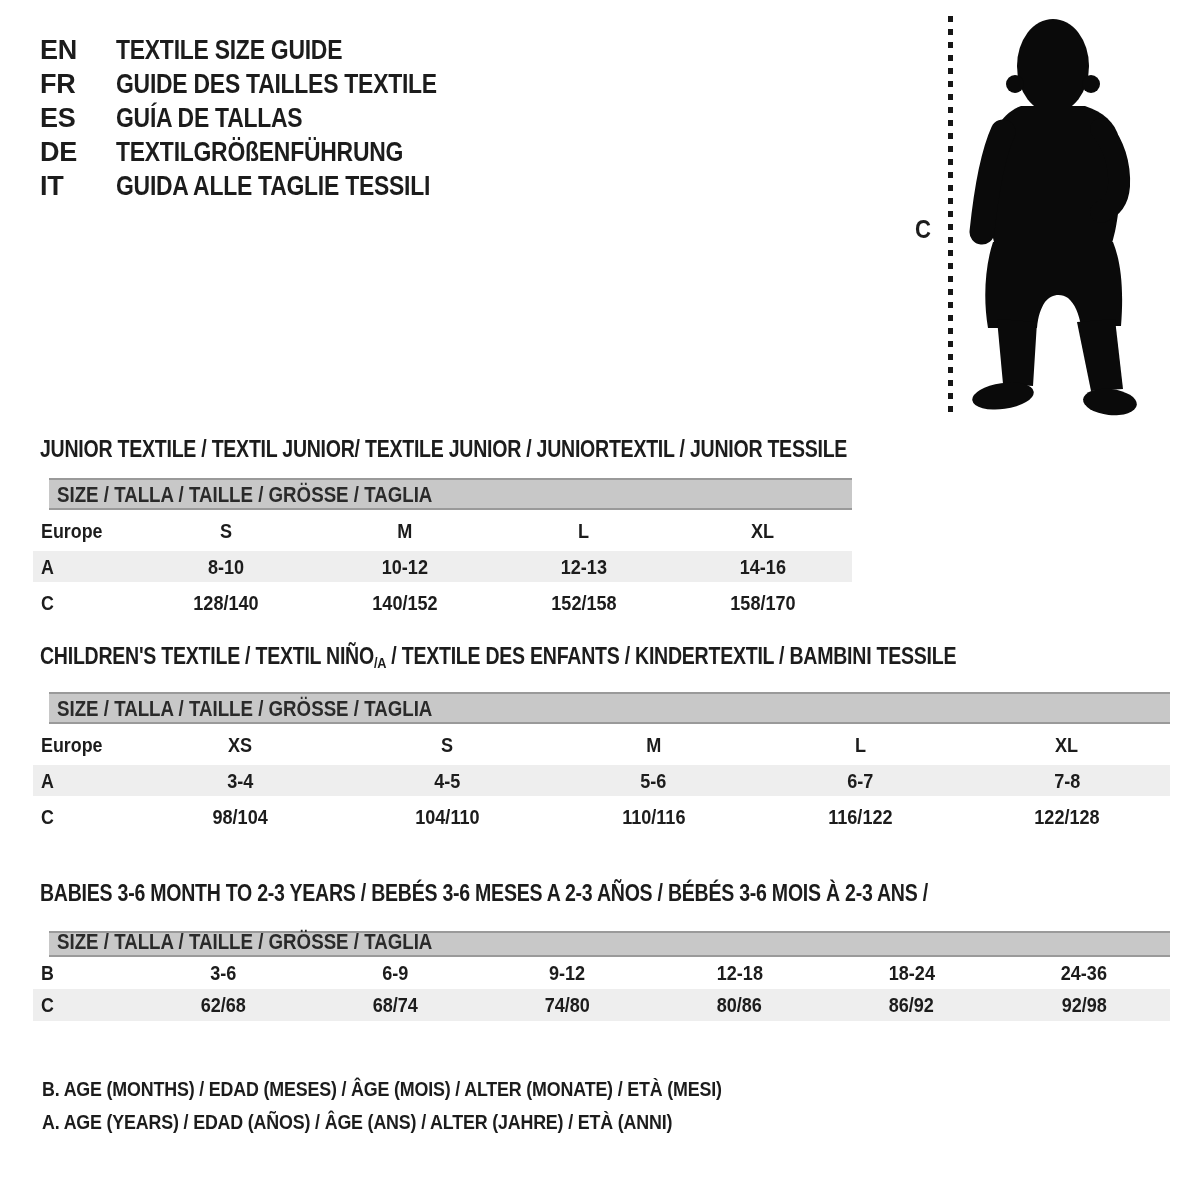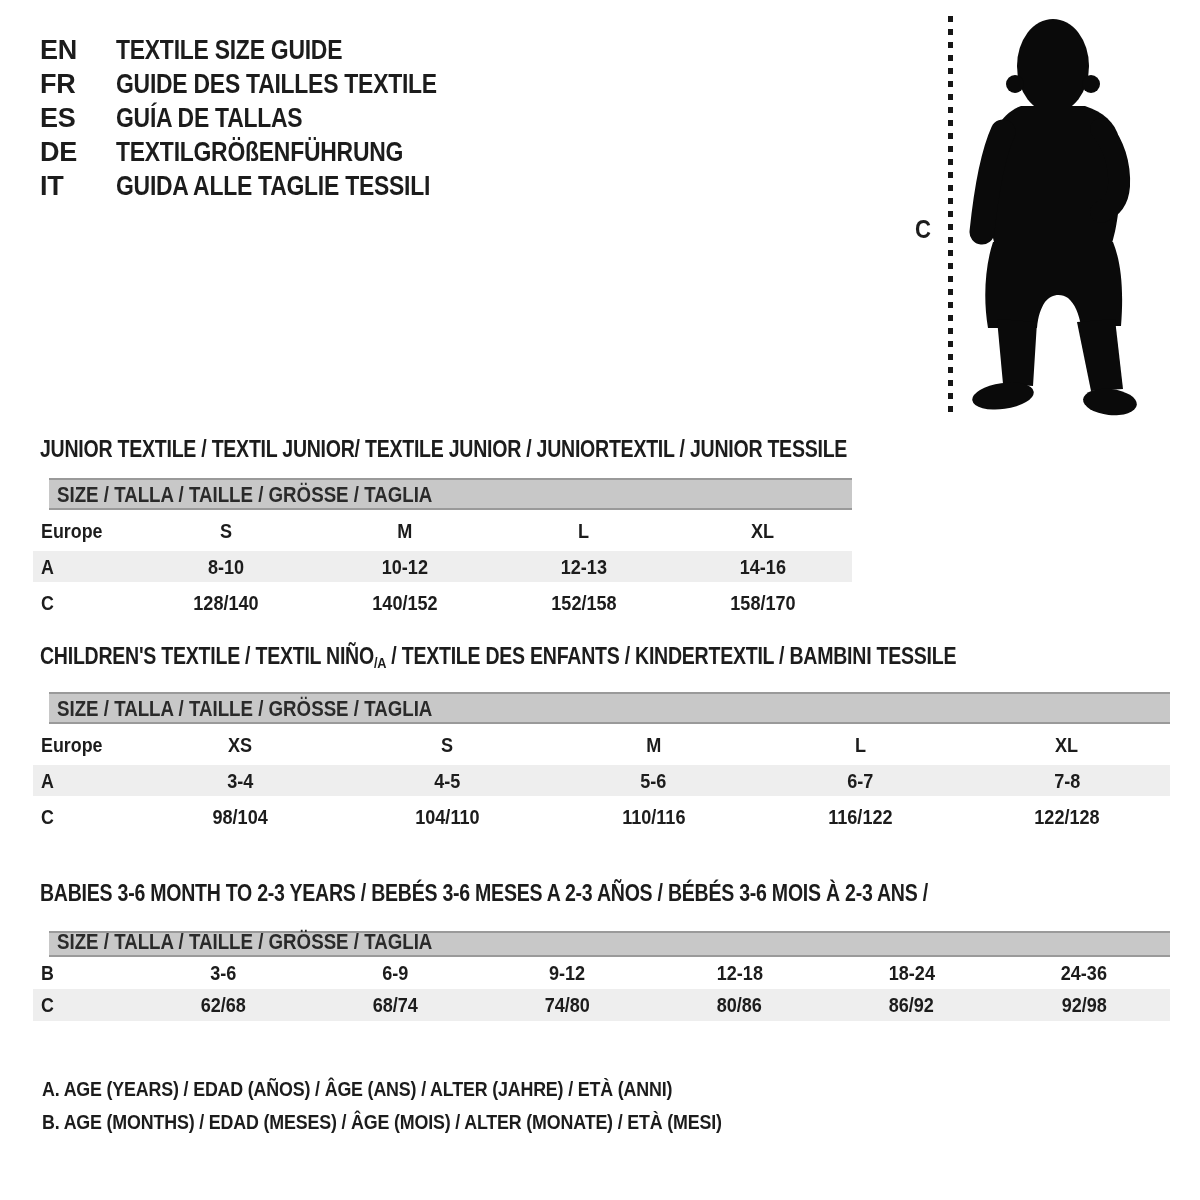--- a/index.html
+++ b/index.html
@@ -219,8 +219,8 @@
 </div>
 
 <div class="legend">
+  <div class="legend-row"><span class="cond">B. AGE (MONTHS) / EDAD (MESES) / ÂGE (MOIS) / ALTER (MONATE) / ETÀ (MESI)</span></div>
   <div class="legend-row"><span class="cond">A. AGE (YEARS) / EDAD (AÑOS) / ÂGE (ANS) / ALTER (JAHRE) / ETÀ (ANNI)</span></div>
-  <div class="legend-row"><span class="cond">B. AGE (MONTHS) / EDAD (MESES) / ÂGE (MOIS) / ALTER (MONATE) / ETÀ (MESI)</span></div>
 </div>
 
 </body></html>

